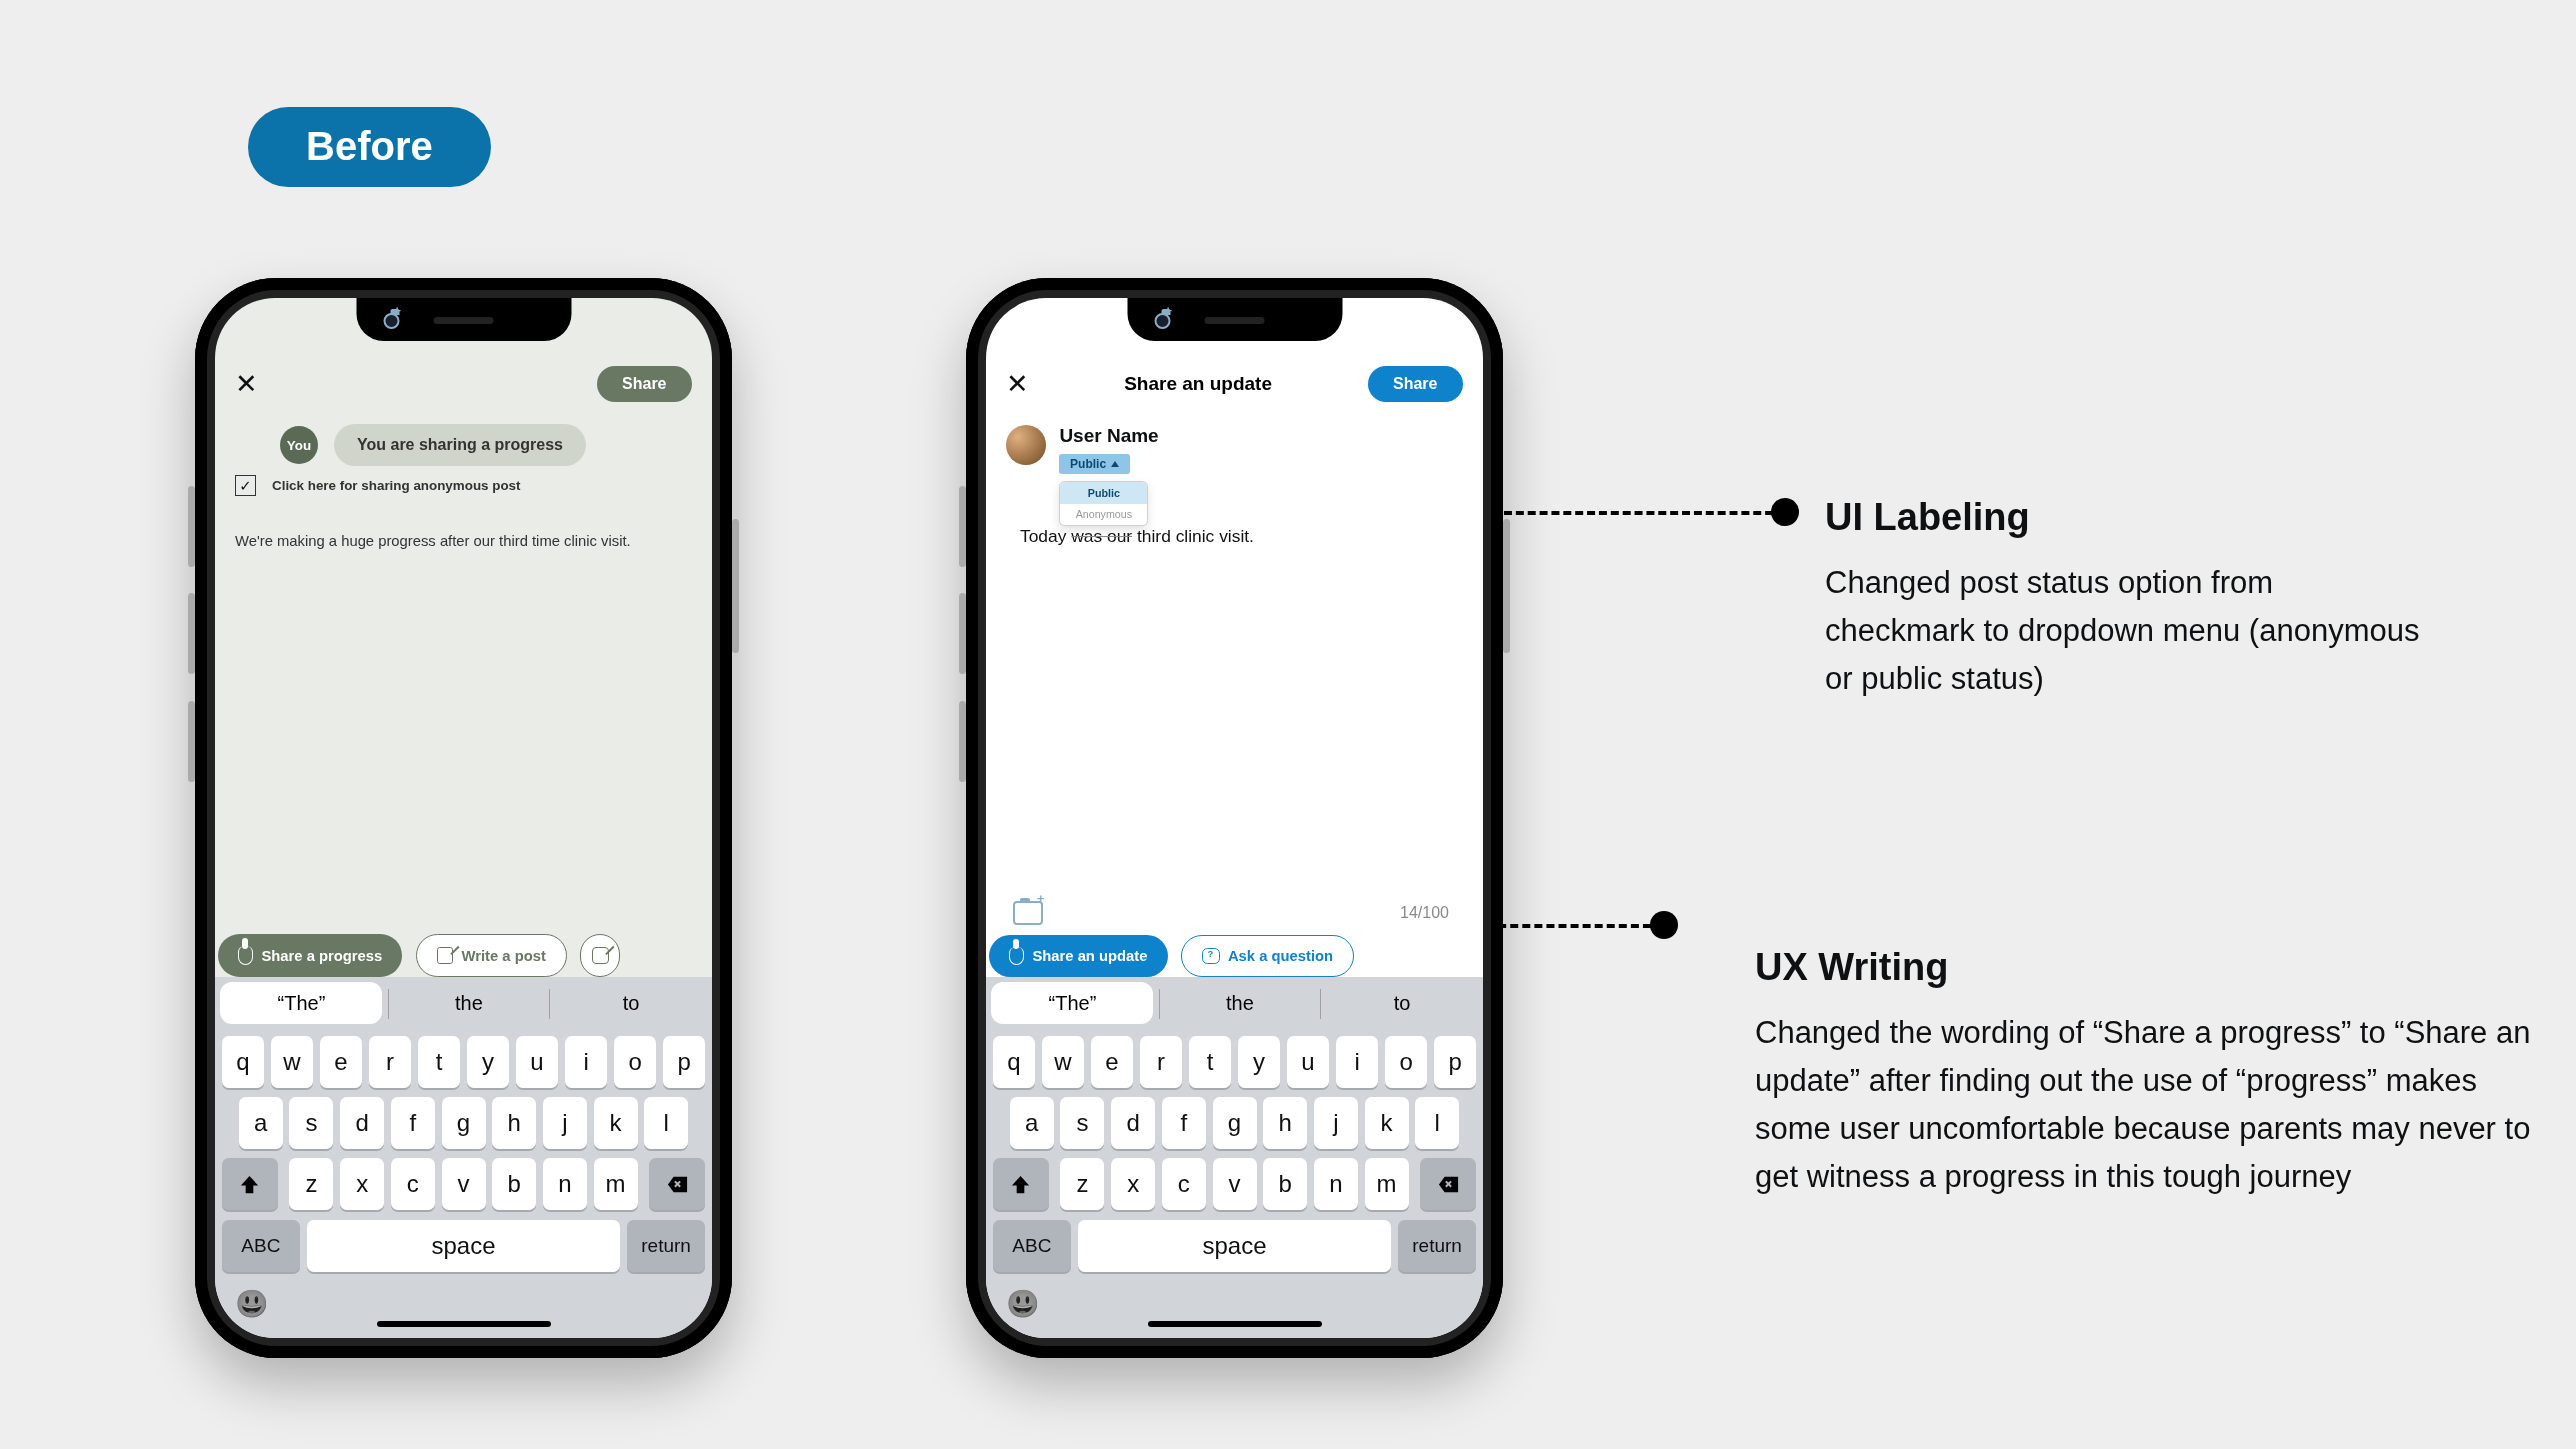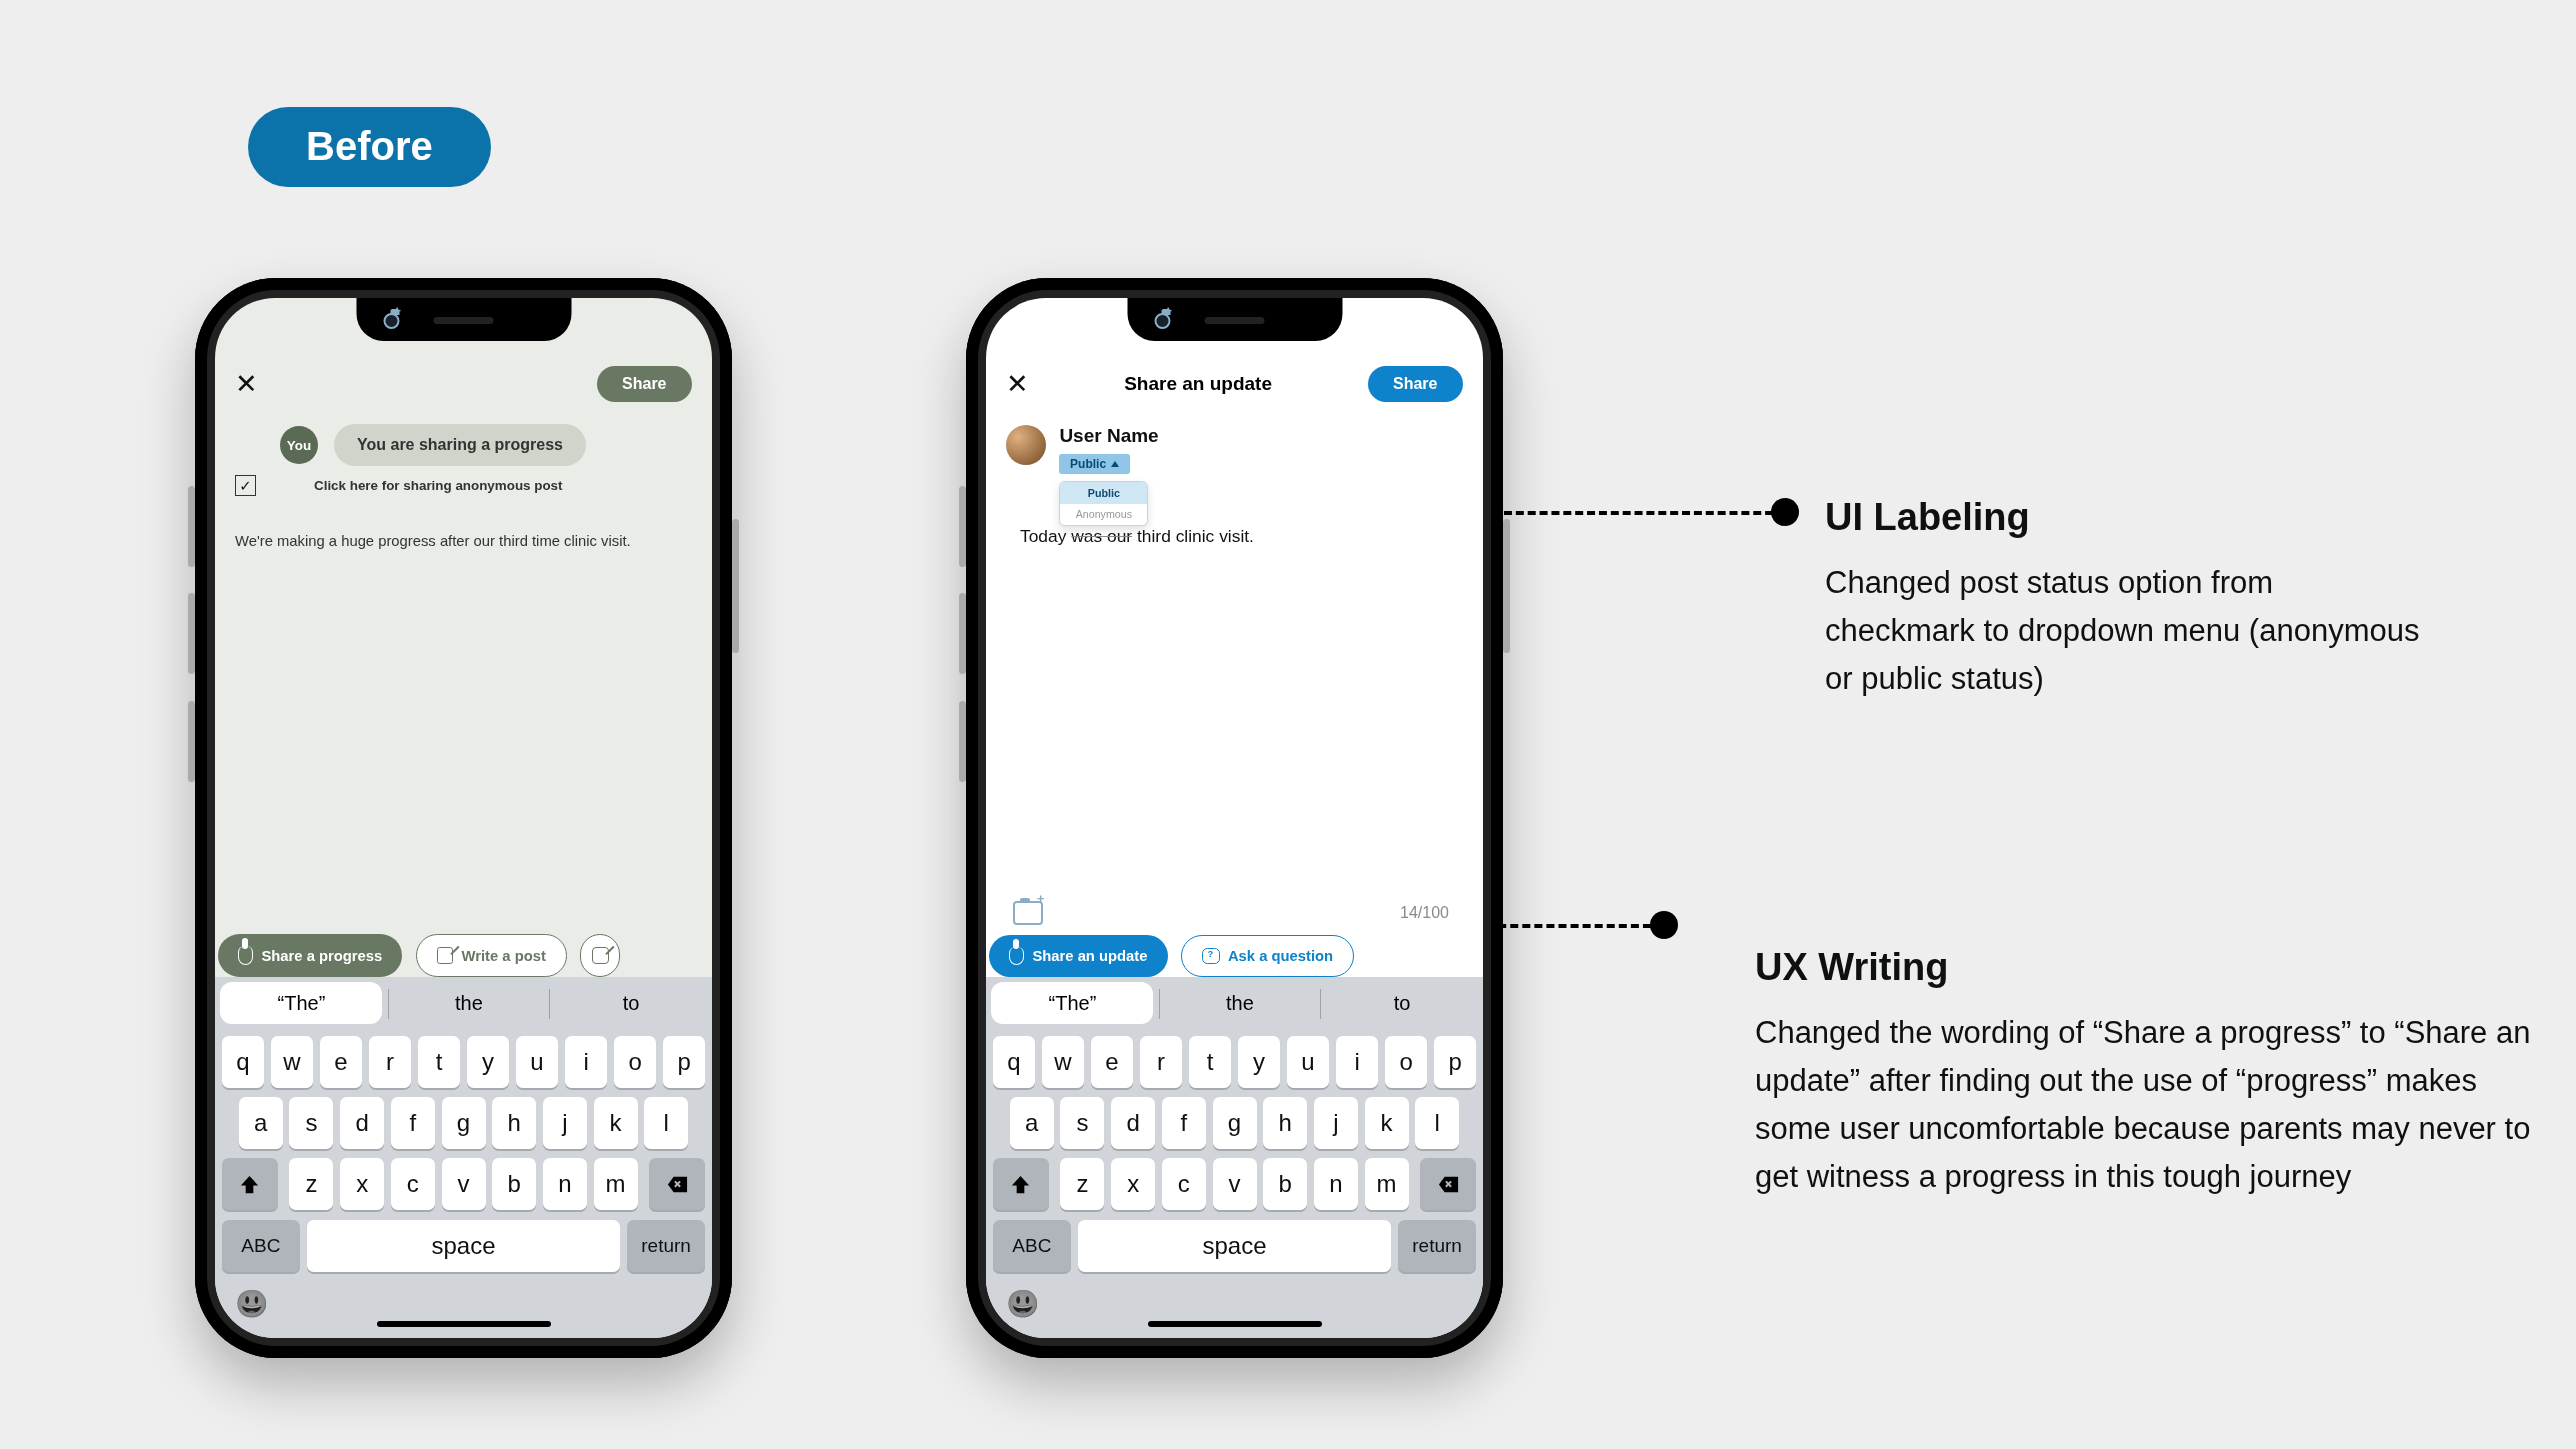--- a/index.html
+++ b/index.html
@@ -65,7 +65,7 @@
   .bubble{background:var(--light-olive);color:#333;padding:12px 23px;border-radius:29.5px;font-size:16px;font-weight:600;}
   .chk-row{display:flex;align-items:center;gap:16px;padding:9.4px 20px 0;}
   .chk{width:19px;height:19px;border:1.7px solid #333;display:flex;align-items:center;justify-content:center;font-size:14.8px;}
-  .chk-lbl{font-size:13.4px;font-weight:600;color:#333;margin-left:42px;}
+  .chk-lbl{font-size:13.4px;font-weight:600;color:#333;}
 
   .txtarea{margin:34px 20px 0;font-size:14.8px;line-height:1.5;color:#333;}
 

